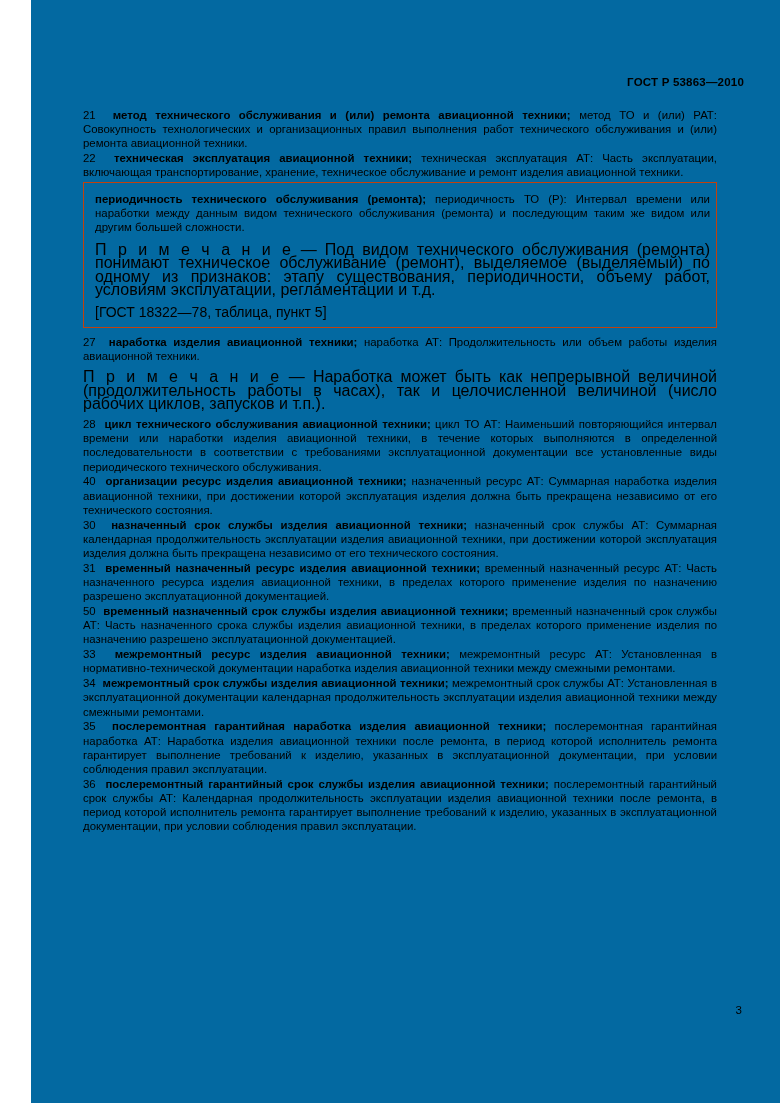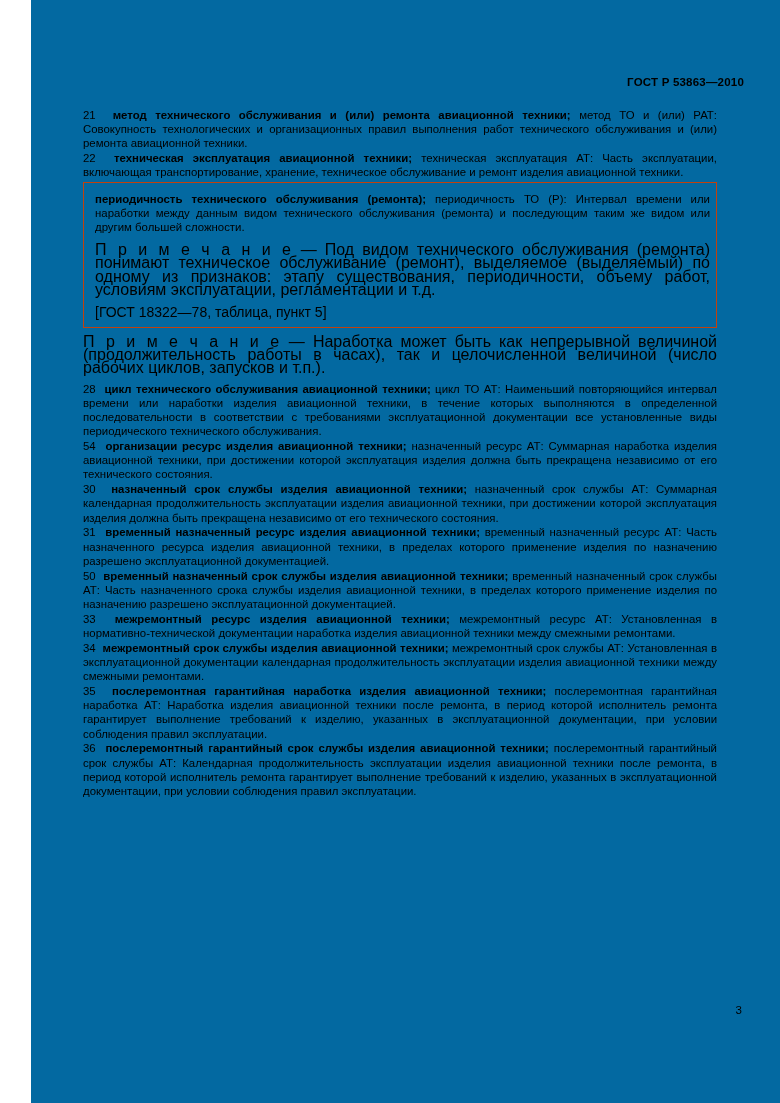--- a/index.html
+++ b/index.html
@@ -112,6 +112,9 @@
       <p class="box-ref">[ГОСТ 18322—78, таблица, пункт 5]</p>
     </div>
 
+    <p class="entry">
+      <span class="num">27</span><span>&nbsp;&nbsp;</span><span class="term">наработка изделия авиационной техники;</span><span> наработка АТ: Продолжительность или объем работы изделия авиационной техники.</span>
+    </p>
 
     <p class="note">
       <span class="lbl">П р и м е ч а н и е</span><span> — </span><span>Наработка может быть как непрерывной величиной (продолжительность работы в часах), так и целочисленной величиной (число рабочих циклов, запусков и т.п.).</span>

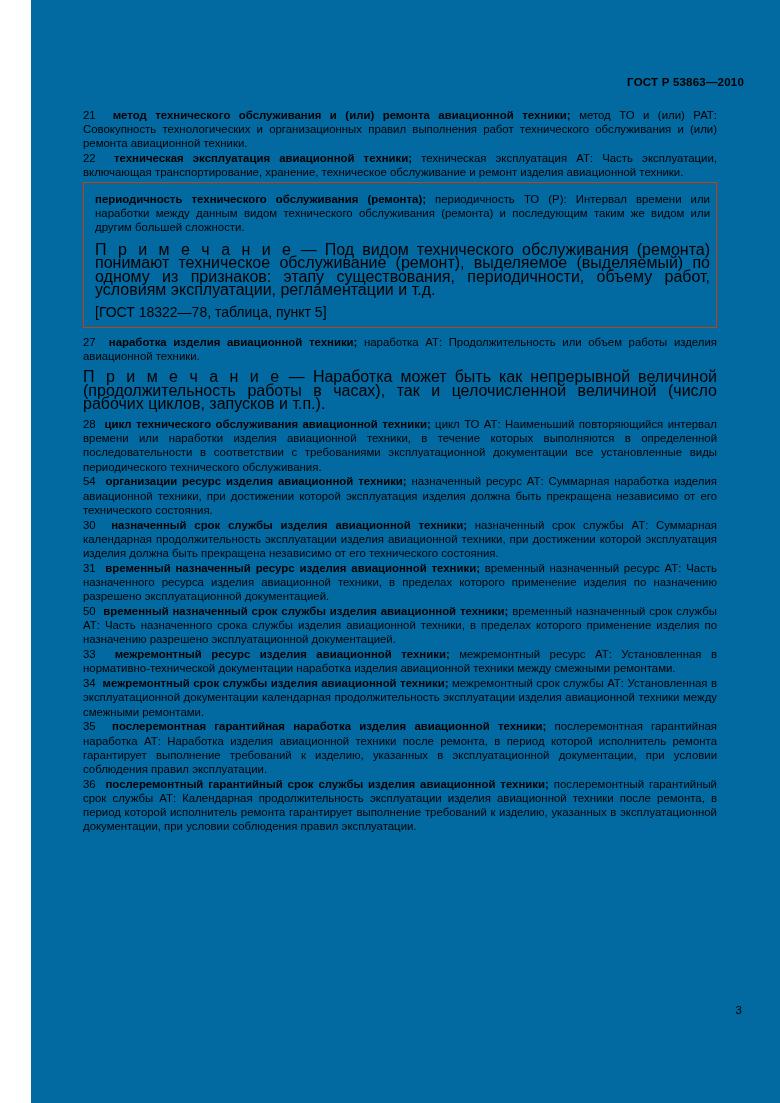--- a/index.html
+++ b/index.html
@@ -124,7 +124,7 @@
       <span class="num">28</span><span>&nbsp;&nbsp;</span><span class="term">цикл технического обслуживания авиационной техники;</span><span> цикл ТО АТ: Наименьший повторяющийся интервал времени или наработки изделия авиационной техники, в течение которых выполняются в определенной последовательности в соответствии с требованиями эксплуатационной документации все установленные виды периодического технического обслуживания.</span>
     </p>
     <p class="entry">
-      <span class="num">54</span><span>&nbsp;&nbsp;</span><span class="term">организации ресурс изделия авиационной техники;</span><span> назначенный ресурс АТ: Суммарная наработка изделия авиационной техники, при достижении которой эксплуатация изделия должна быть прекращена независимо от его технического состояния.</span>
+      <span class="num">40</span><span>&nbsp;&nbsp;</span><span class="term">организации ресурс изделия авиационной техники;</span><span> назначенный ресурс АТ: Суммарная наработка изделия авиационной техники, при достижении которой эксплуатация изделия должна быть прекращена независимо от его технического состояния.</span>
     </p>
     <p class="entry">
       <span class="num">30</span><span>&nbsp;&nbsp;</span><span class="term">назначенный срок службы изделия авиационной техники;</span><span> назначенный срок службы АТ: Суммарная календарная продолжительность эксплуатации изделия авиационной техники, при достижении которой эксплуатация изделия должна быть прекращена независимо от его технического состояния.</span>

